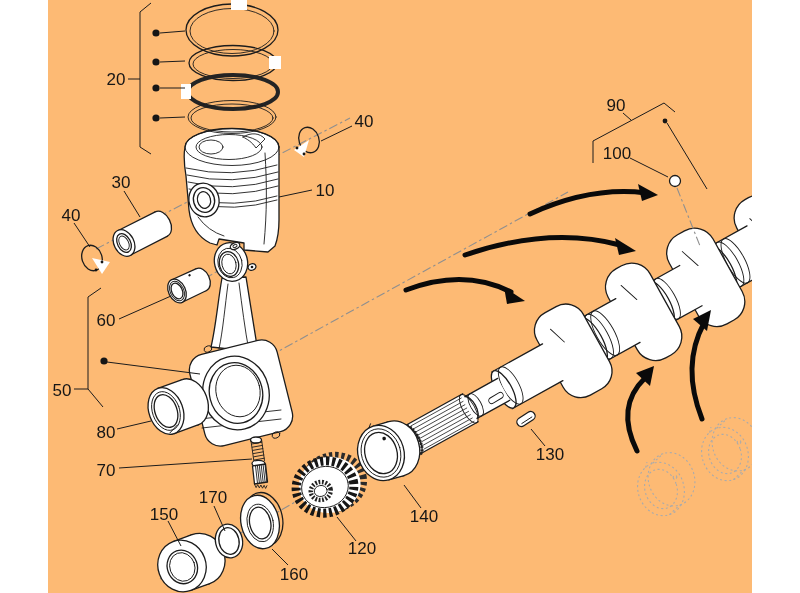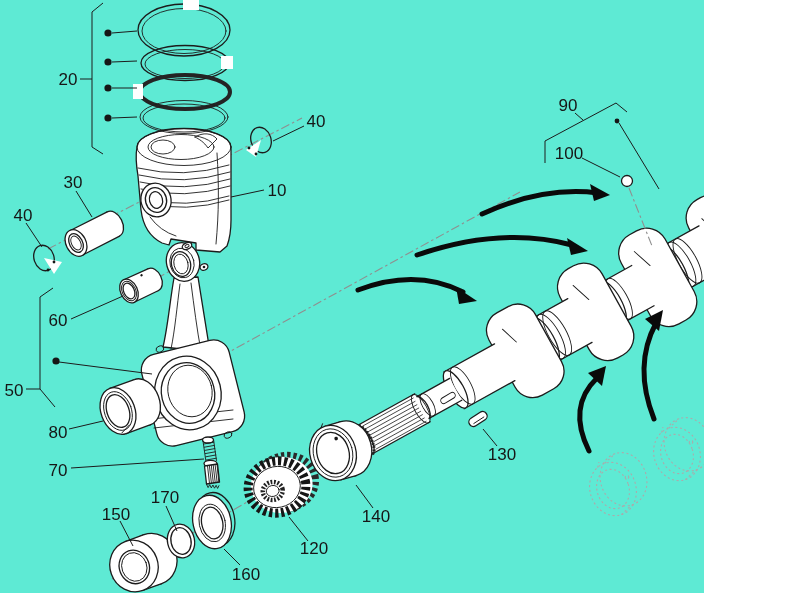--- a/index.html
+++ b/index.html
@@ -3,7 +3,7 @@
 <meta charset="utf-8">
 <style>
   html,body{margin:0;padding:0;background:#ffffff;}
-  #stage{width:704px;height:593px;position:relative;background:#5eead4;overflow:hidden;}
+  #stage{width:704px;height:593px;position:relative;background:#fdba74;overflow:hidden;margin-left:48px;}
   svg{display:block;}
   .s    {fill:none;stroke:#1c1c1c;stroke-width:1.3;stroke-linecap:round;stroke-linejoin:round;}
   .sw   {fill:#ffffff;stroke:#1c1c1c;stroke-width:1.3;stroke-linecap:round;stroke-linejoin:round;}

